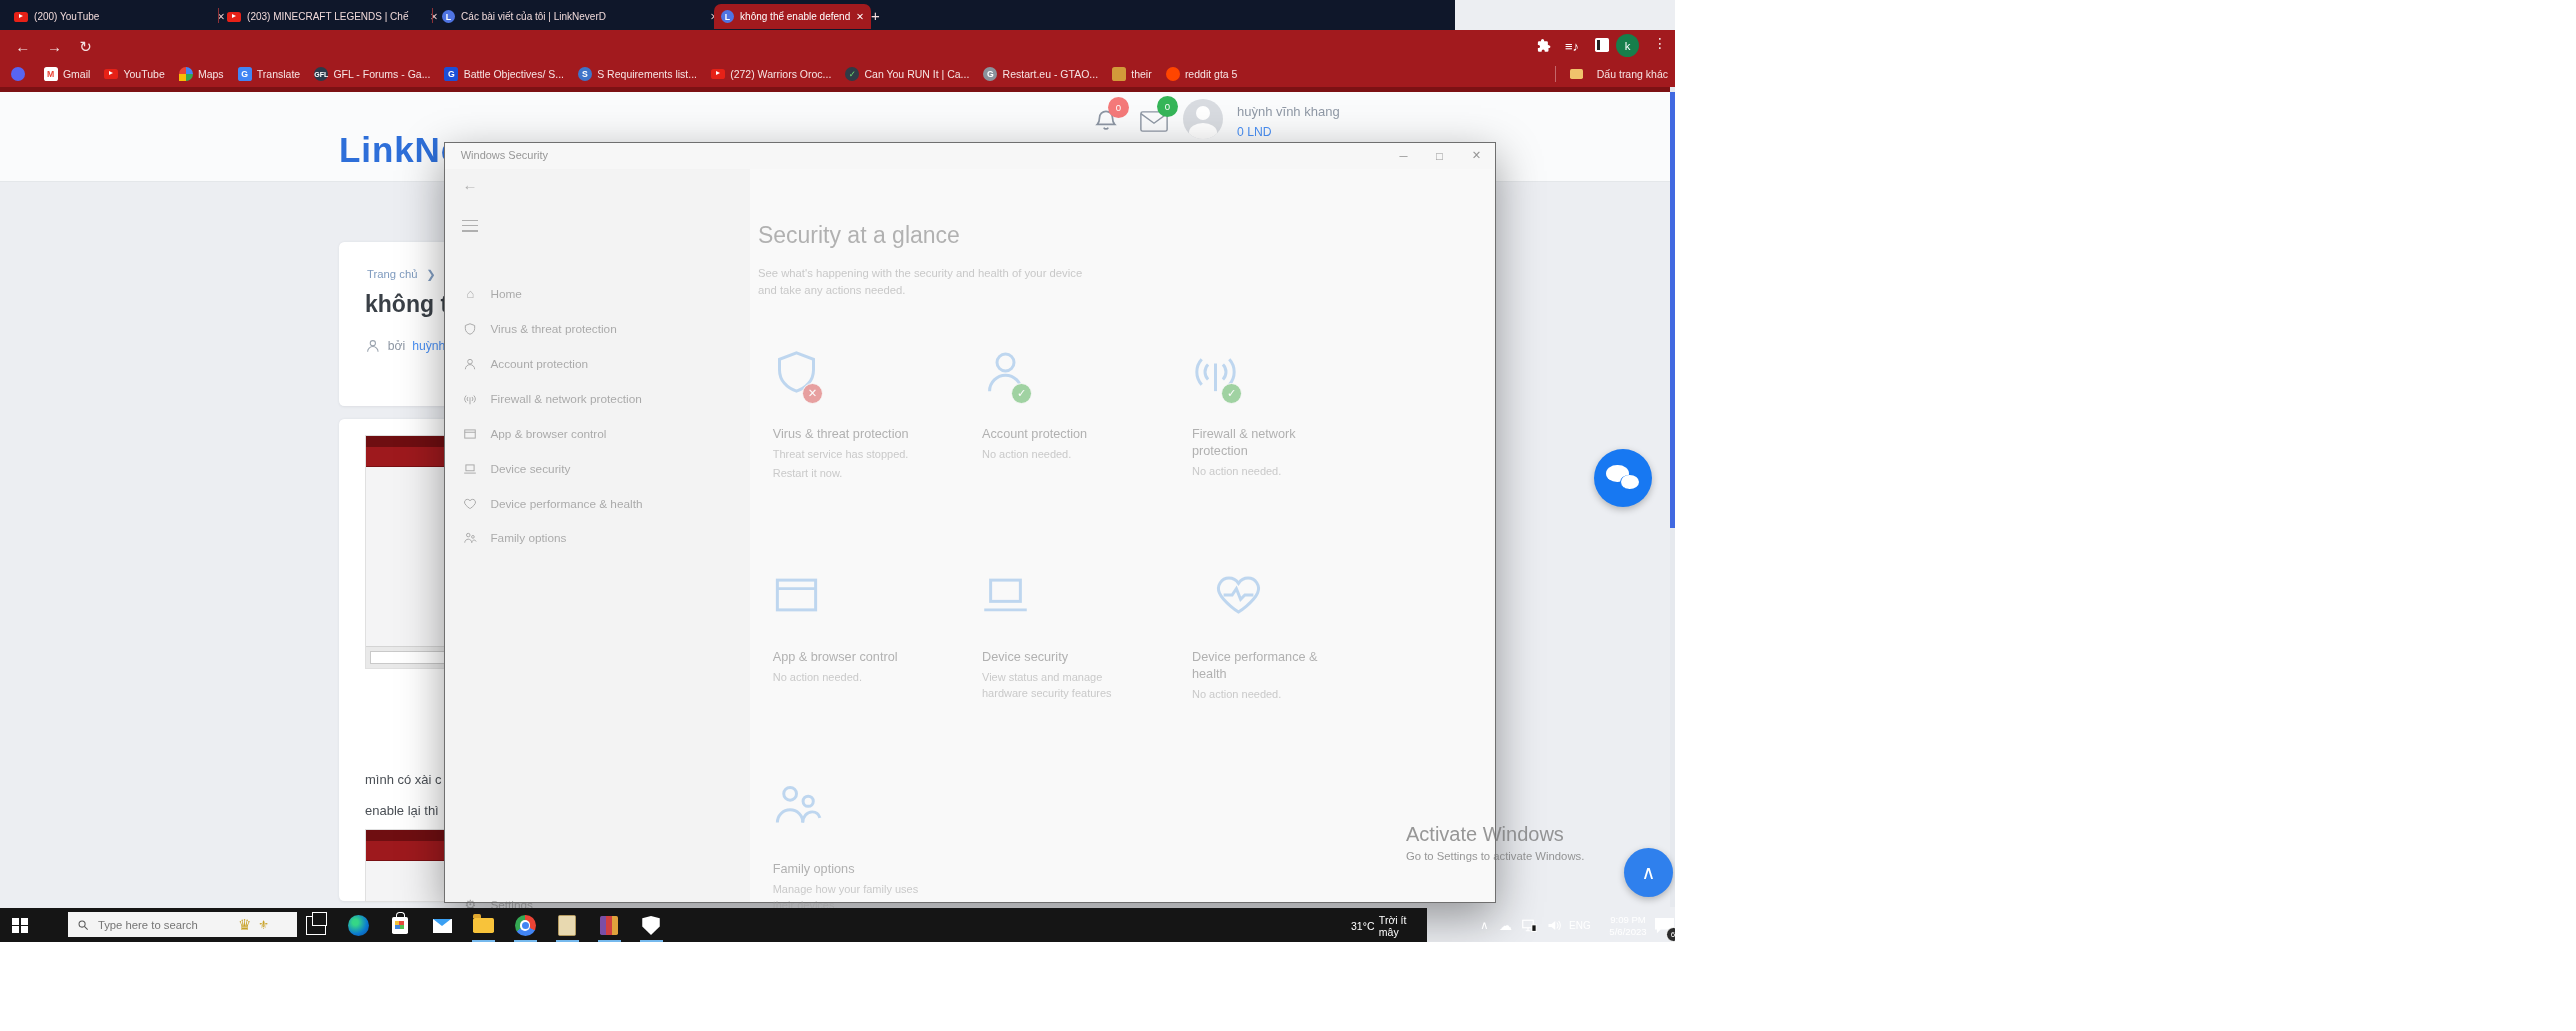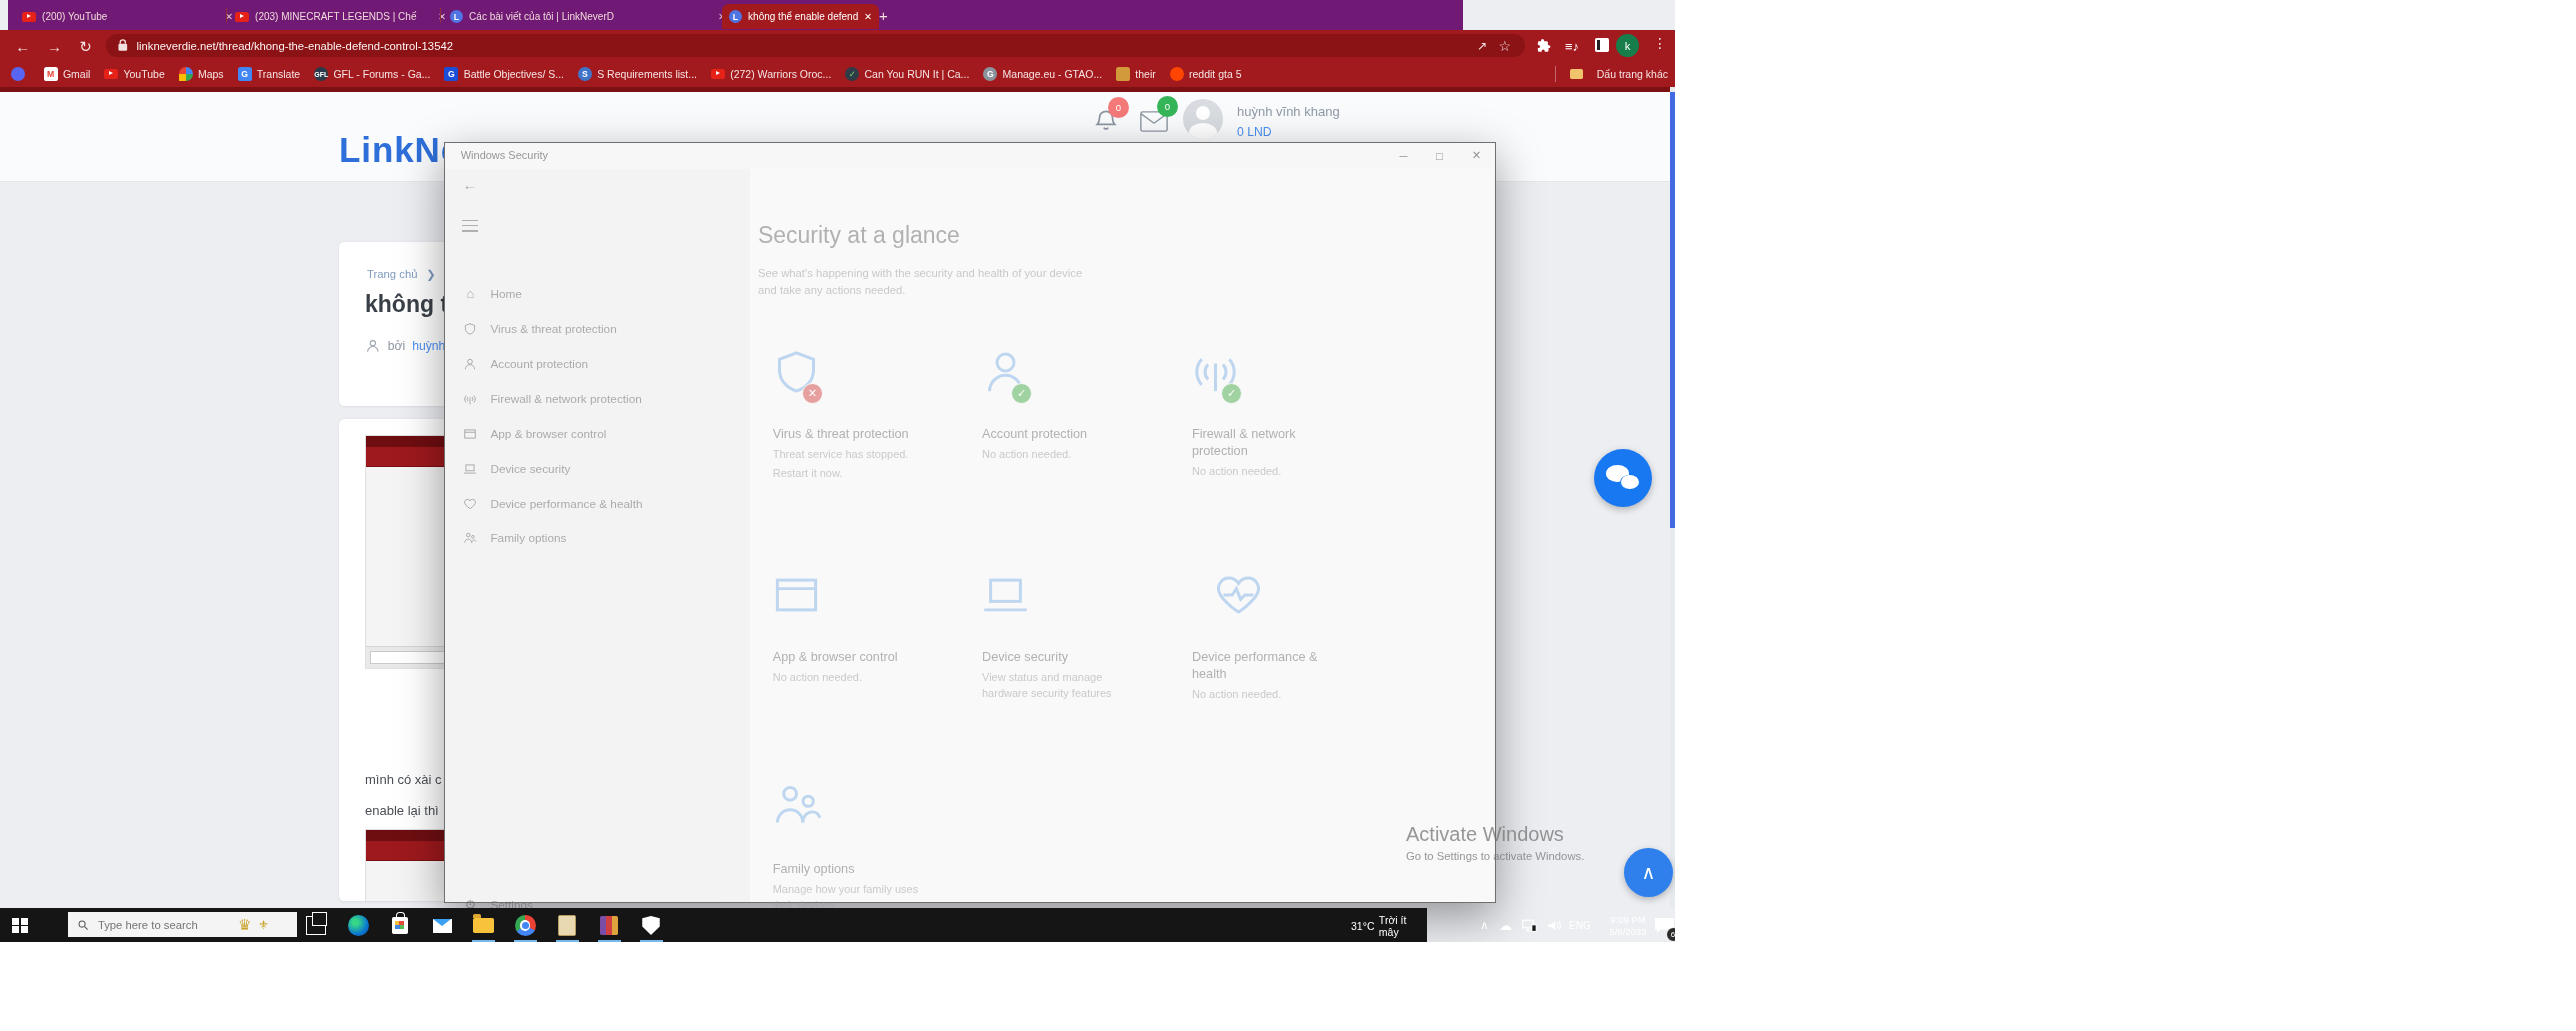--- a/index.html
+++ b/index.html
@@ -8,7 +8,7 @@
   .screen{position:absolute;left:0;top:0;width:1675px;height:942px;overflow:hidden;background:#eceef2;}
 
   
-  .tabstrip{position:absolute;left:8px;top:0;width:1455px;height:30px;background:#701a75;}
+  .tabstrip{position:absolute;left:0;top:0;width:1455px;height:30px;background:#0f172a;}
   .tab{position:absolute;top:4.4px;height:25px;display:flex;align-items:center;gap:6.1px;
        padding:0 7px;font-size:10px;color:#f0dada;white-space:nowrap;overflow:hidden;}
   .tab.active{background:#a21a1e;border-radius:7px 7px 0 0;color:#ffffff;}

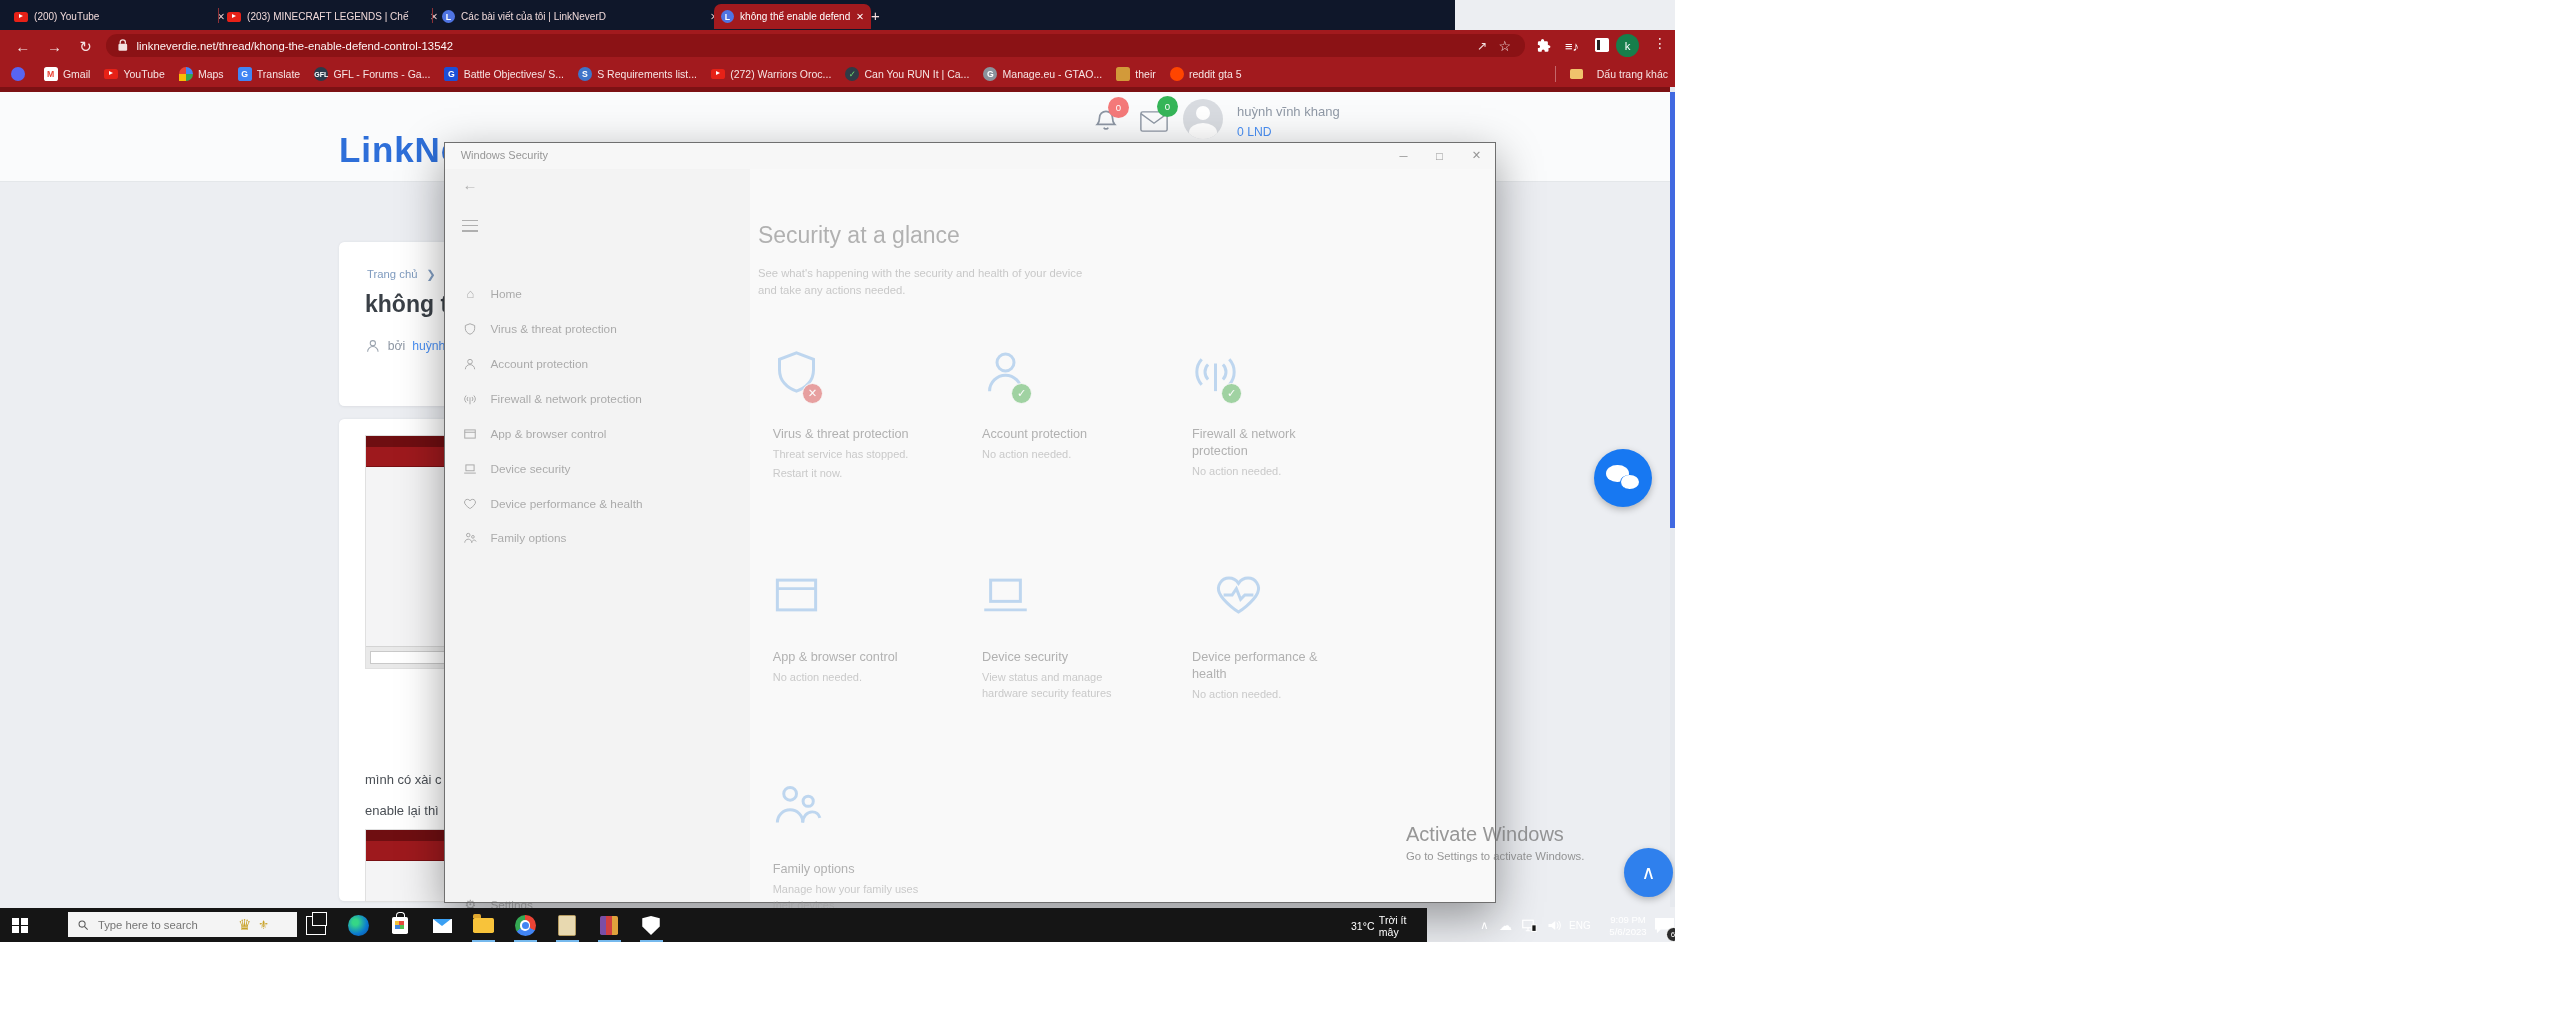--- a/index.html
+++ b/index.html
@@ -170,18 +170,6 @@
     <div class="navbtn" style="left:12.2px;">←</div>
     <div class="navbtn" style="left:44px;">→</div>
     <div class="navbtn" style="left:75px;">↻</div>
-    <div class="addr">
-      <span class="lock">
-        <svg width="9.6" height="12.2" viewBox="0 0 11 14">
-            <rect x="0.5" y="5.5" width="10" height="8" rx="1.5" fill="#f3e0e0"></rect>
-            <path d="M2.5 5.5V4a3 3 0 0 1 6 0v1.5" fill="none" stroke="#f3e0e0" stroke-width="1.5"></path>
-          </svg>
-      </span>
-      <span>linkneverdie.net/thread/khong-the-enable-defend-control-13542</span>
-      <span class="grow"></span>
-      <span class="addr-ic">↗</span>
-      <span class="addr-ic" style="margin-right:8.7px;font-size:14px;">☆</span>
-    </div>
     <div class="extic" style="left:1536px;top:7.9px;">
       <svg width="15" height="15" viewBox="0 0 24 24" fill="#ffffff">
           <path d="M20 11h-1V7a2 2 0 0 0-2-2h-4V4a2.5 2.5 0 1 0-5 0v1H5a2 2 0 0 0-2 2v4h1a2.5 2.5 0 1 1 0 5H3v4a2 2 0 0 0 2 2h4v-1a2.5 2.5 0 1 1 5 0v1h4a2 2 0 0 0 2-2v-4h1a2 2 0 1 0 0-4z"></path>

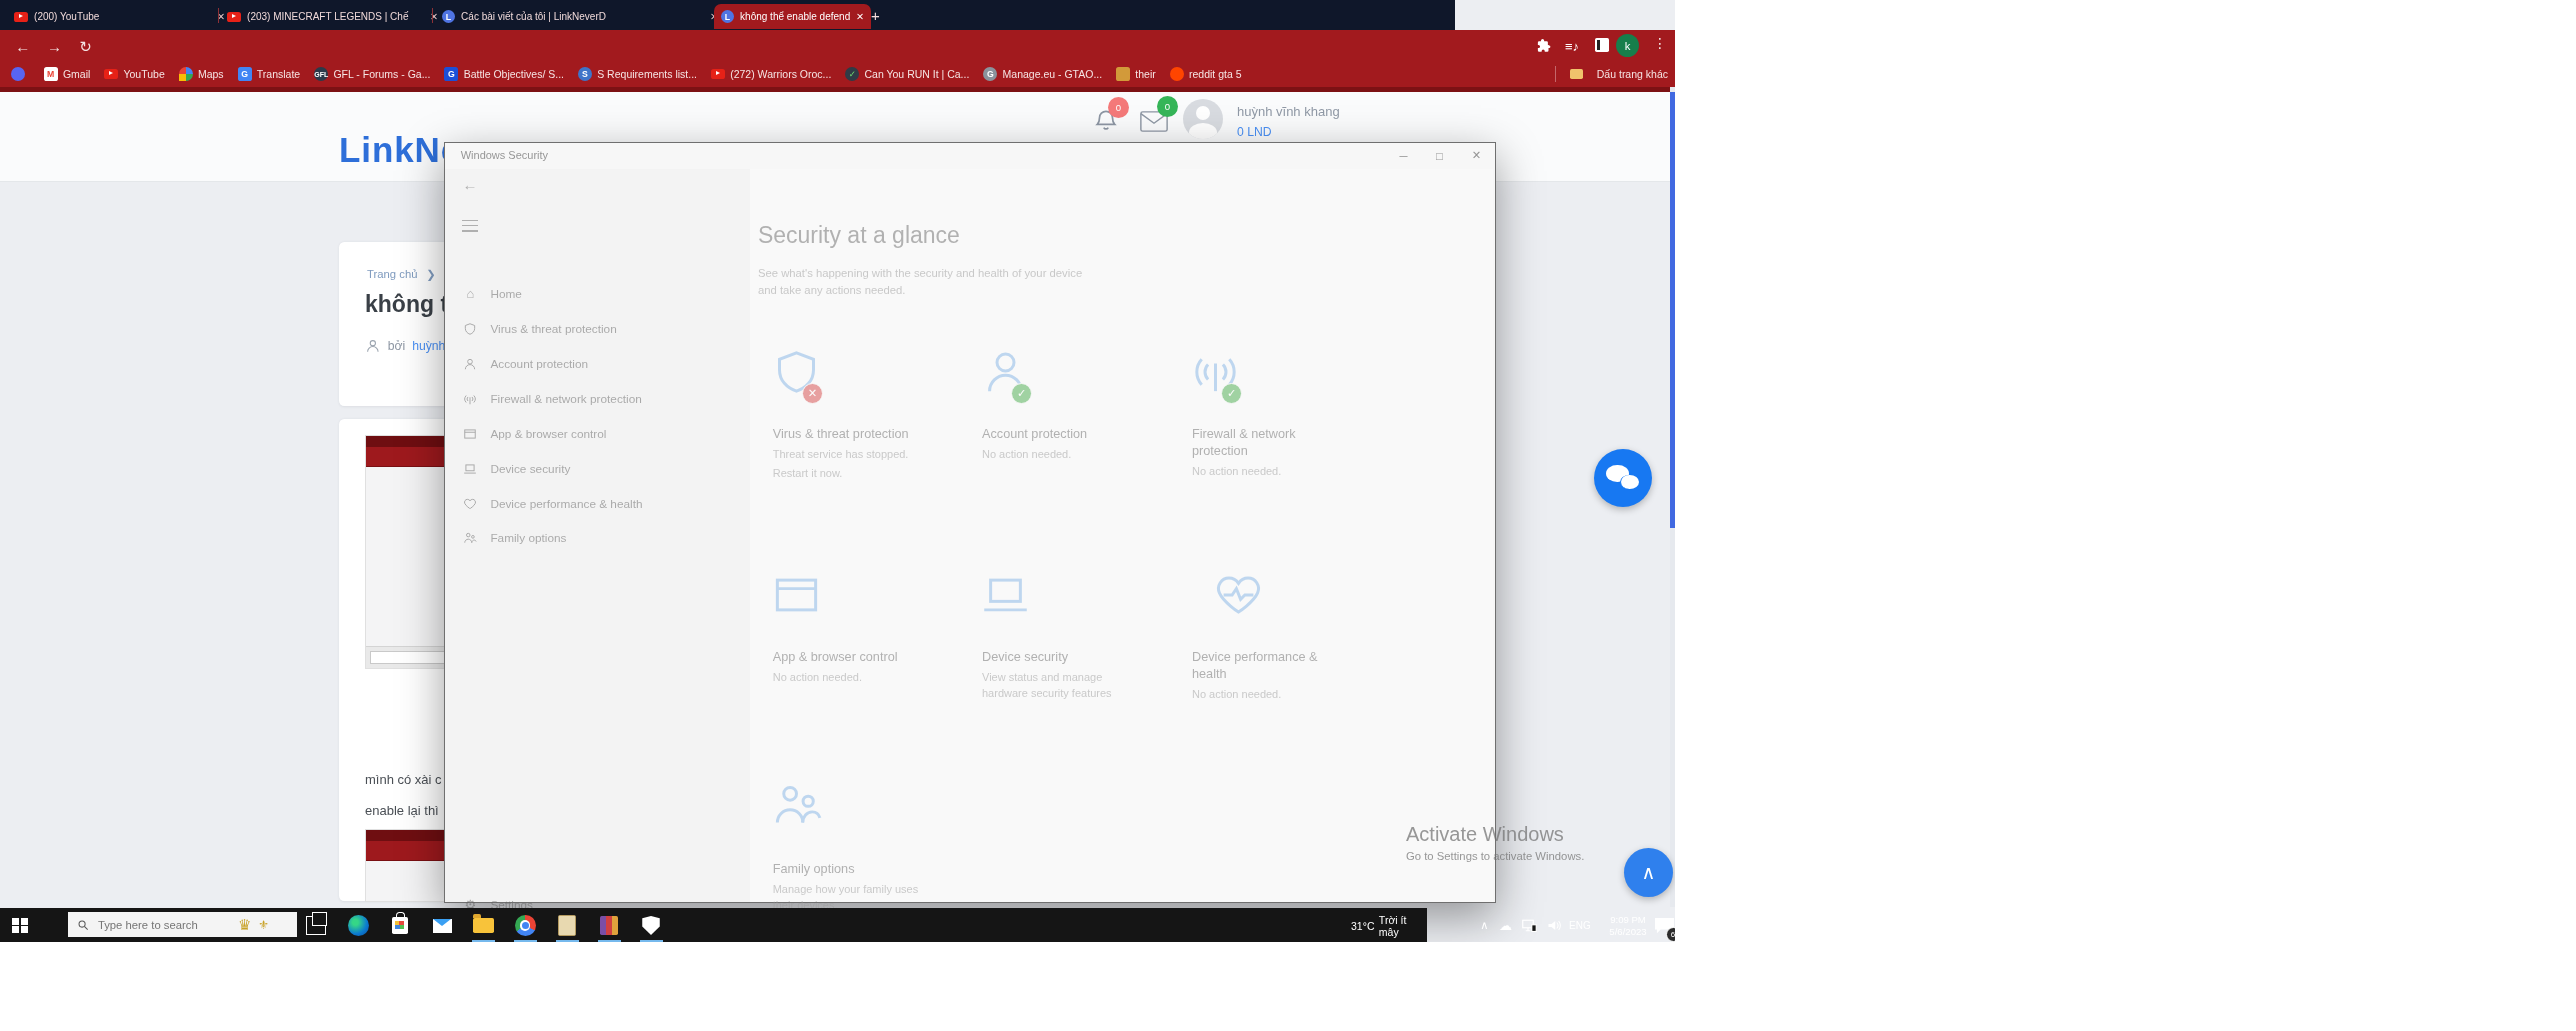--- a/index.html
+++ b/index.html
@@ -229,7 +229,7 @@
       </span>
       <span class="bm">
         <span class="bmic" style="background:#8a939c;border-radius:50%;">G</span>
-        <span>Manage.eu - GTAO...</span>
+        <span>Restart.eu - GTAO...</span>
       </span>
       <span class="bm">
         <span class="bmic" style="background:#d29a3a;"></span>

